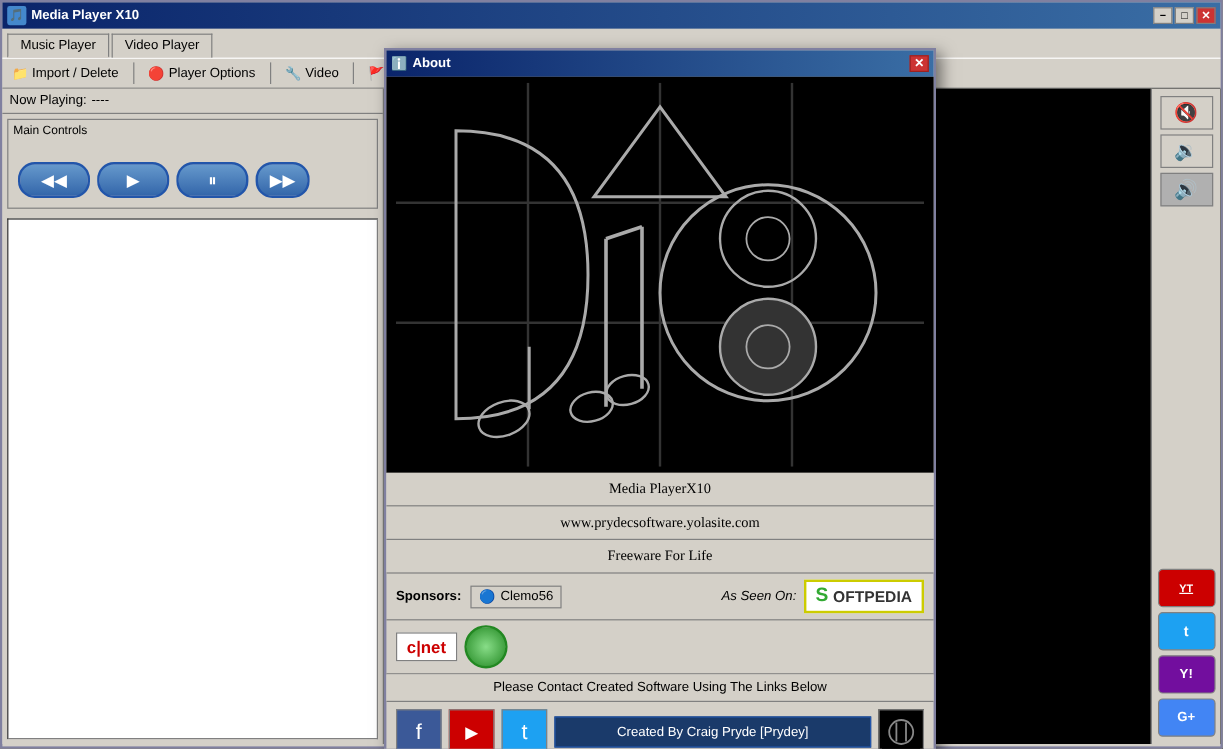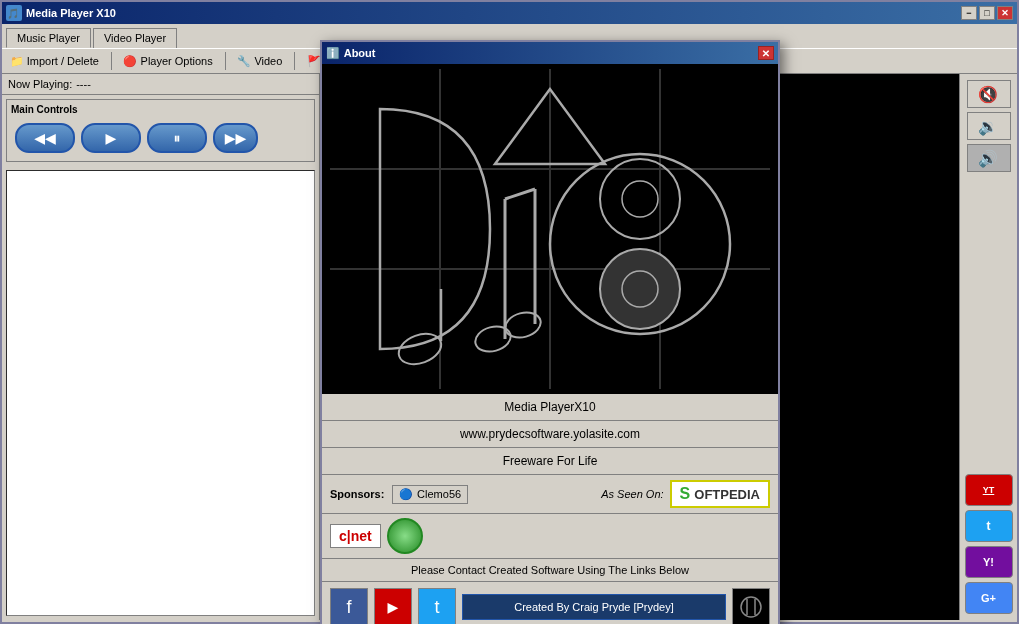--- a/index.html
+++ b/index.html
@@ -133,9 +133,8 @@
     }
     .group-title {
       font-size: 10px;
-      margin-bottom: 4px;
+      margin-bottom: 16px;
       color: #000;
-      font-weight: bold;
     }
 
     

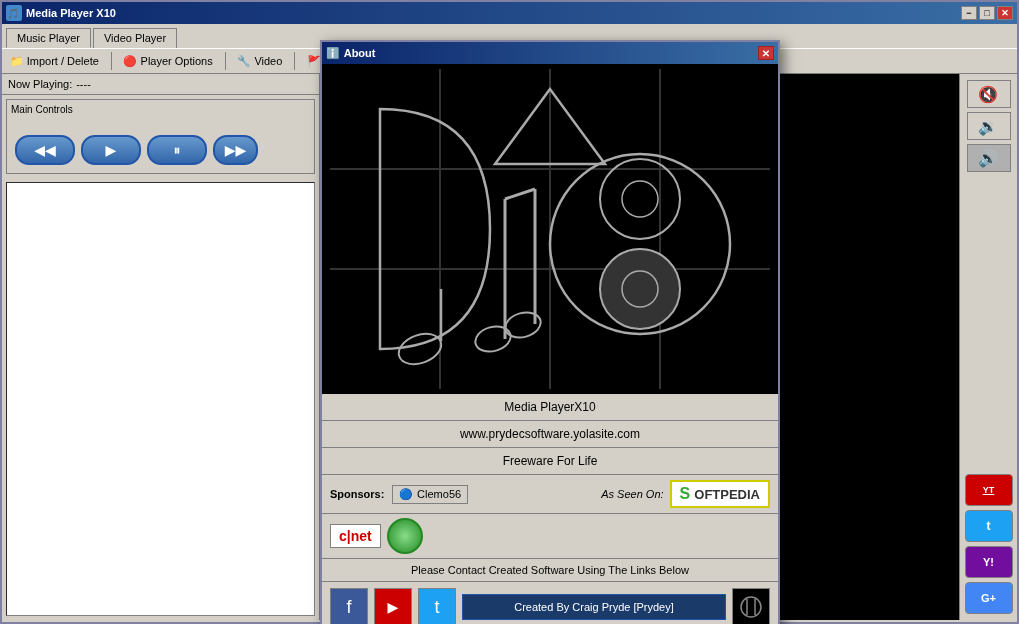--- a/index.html
+++ b/index.html
@@ -302,6 +302,7 @@
 
     .about-info-rows {
       background: #d4d0c8;
+      font-family: Liberation Serif, serif;
     }
     .about-info-row {
       padding: 6px 8px;

